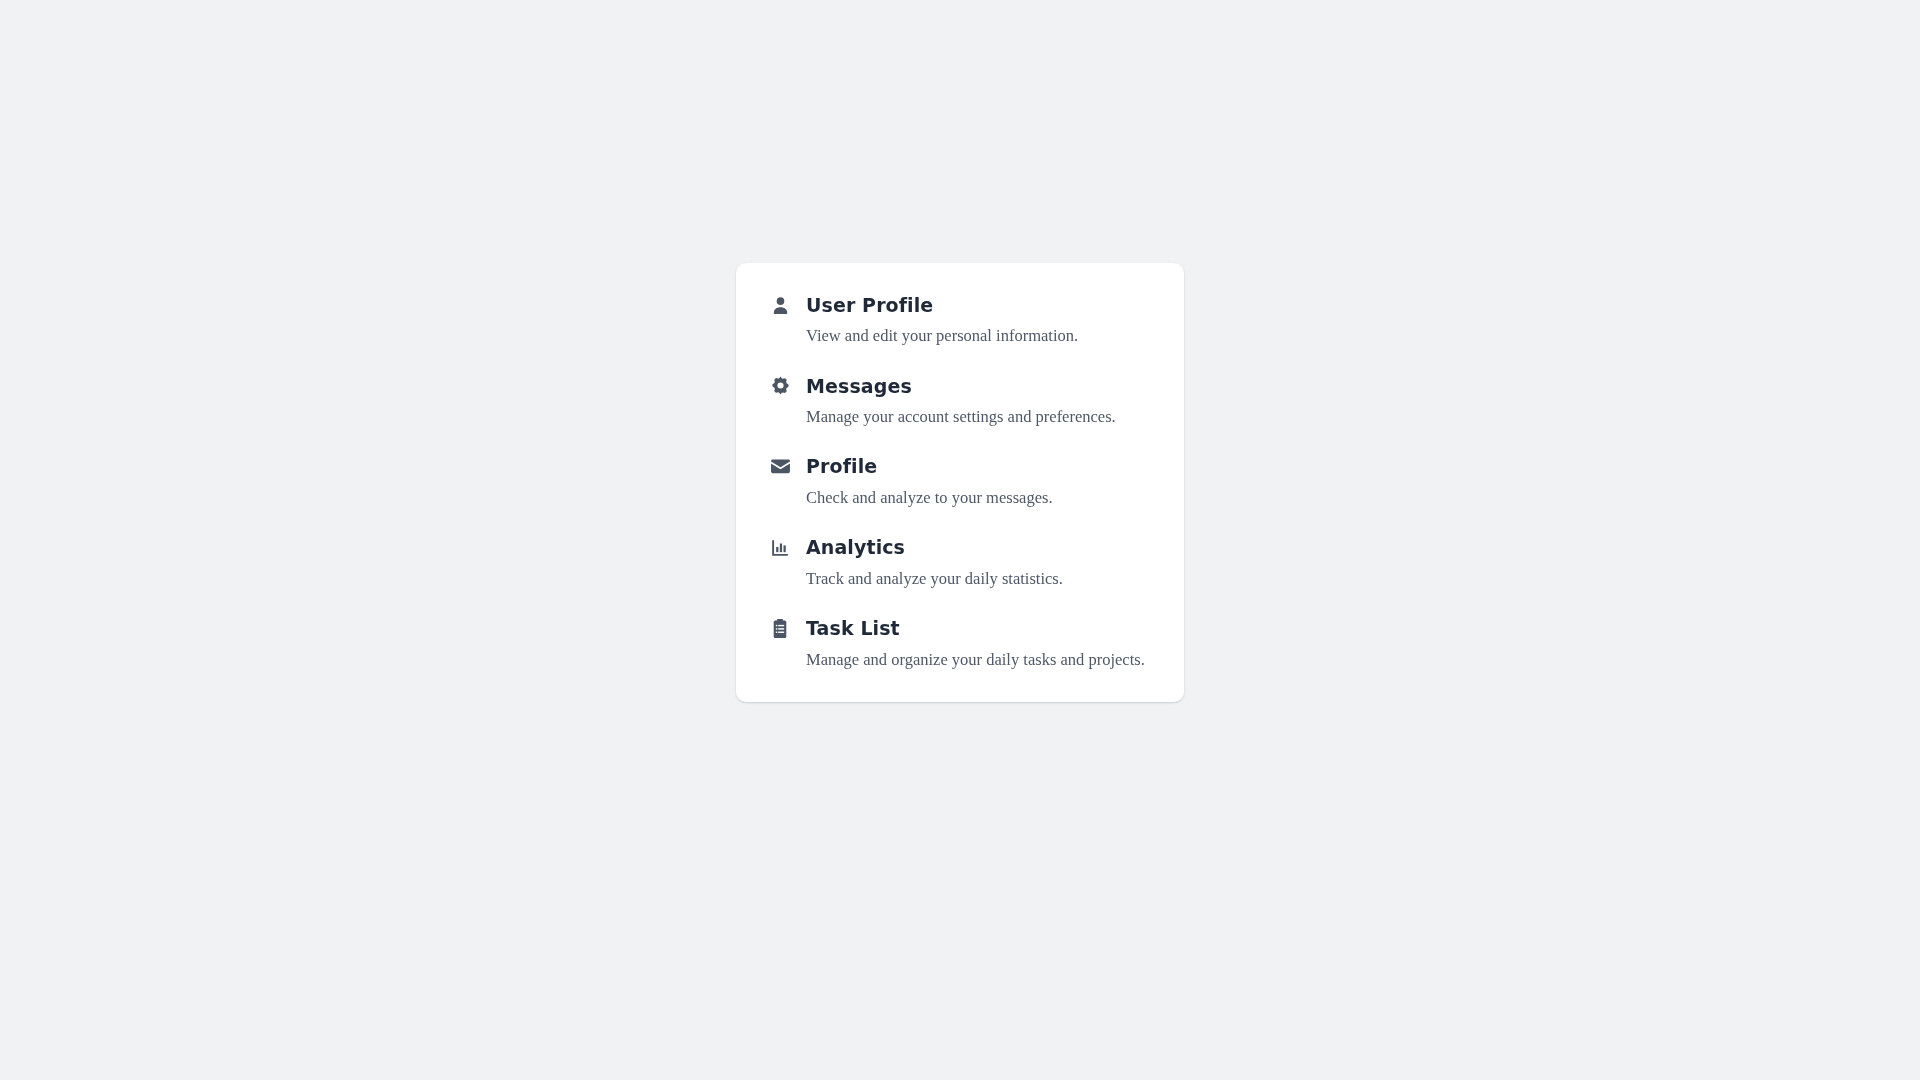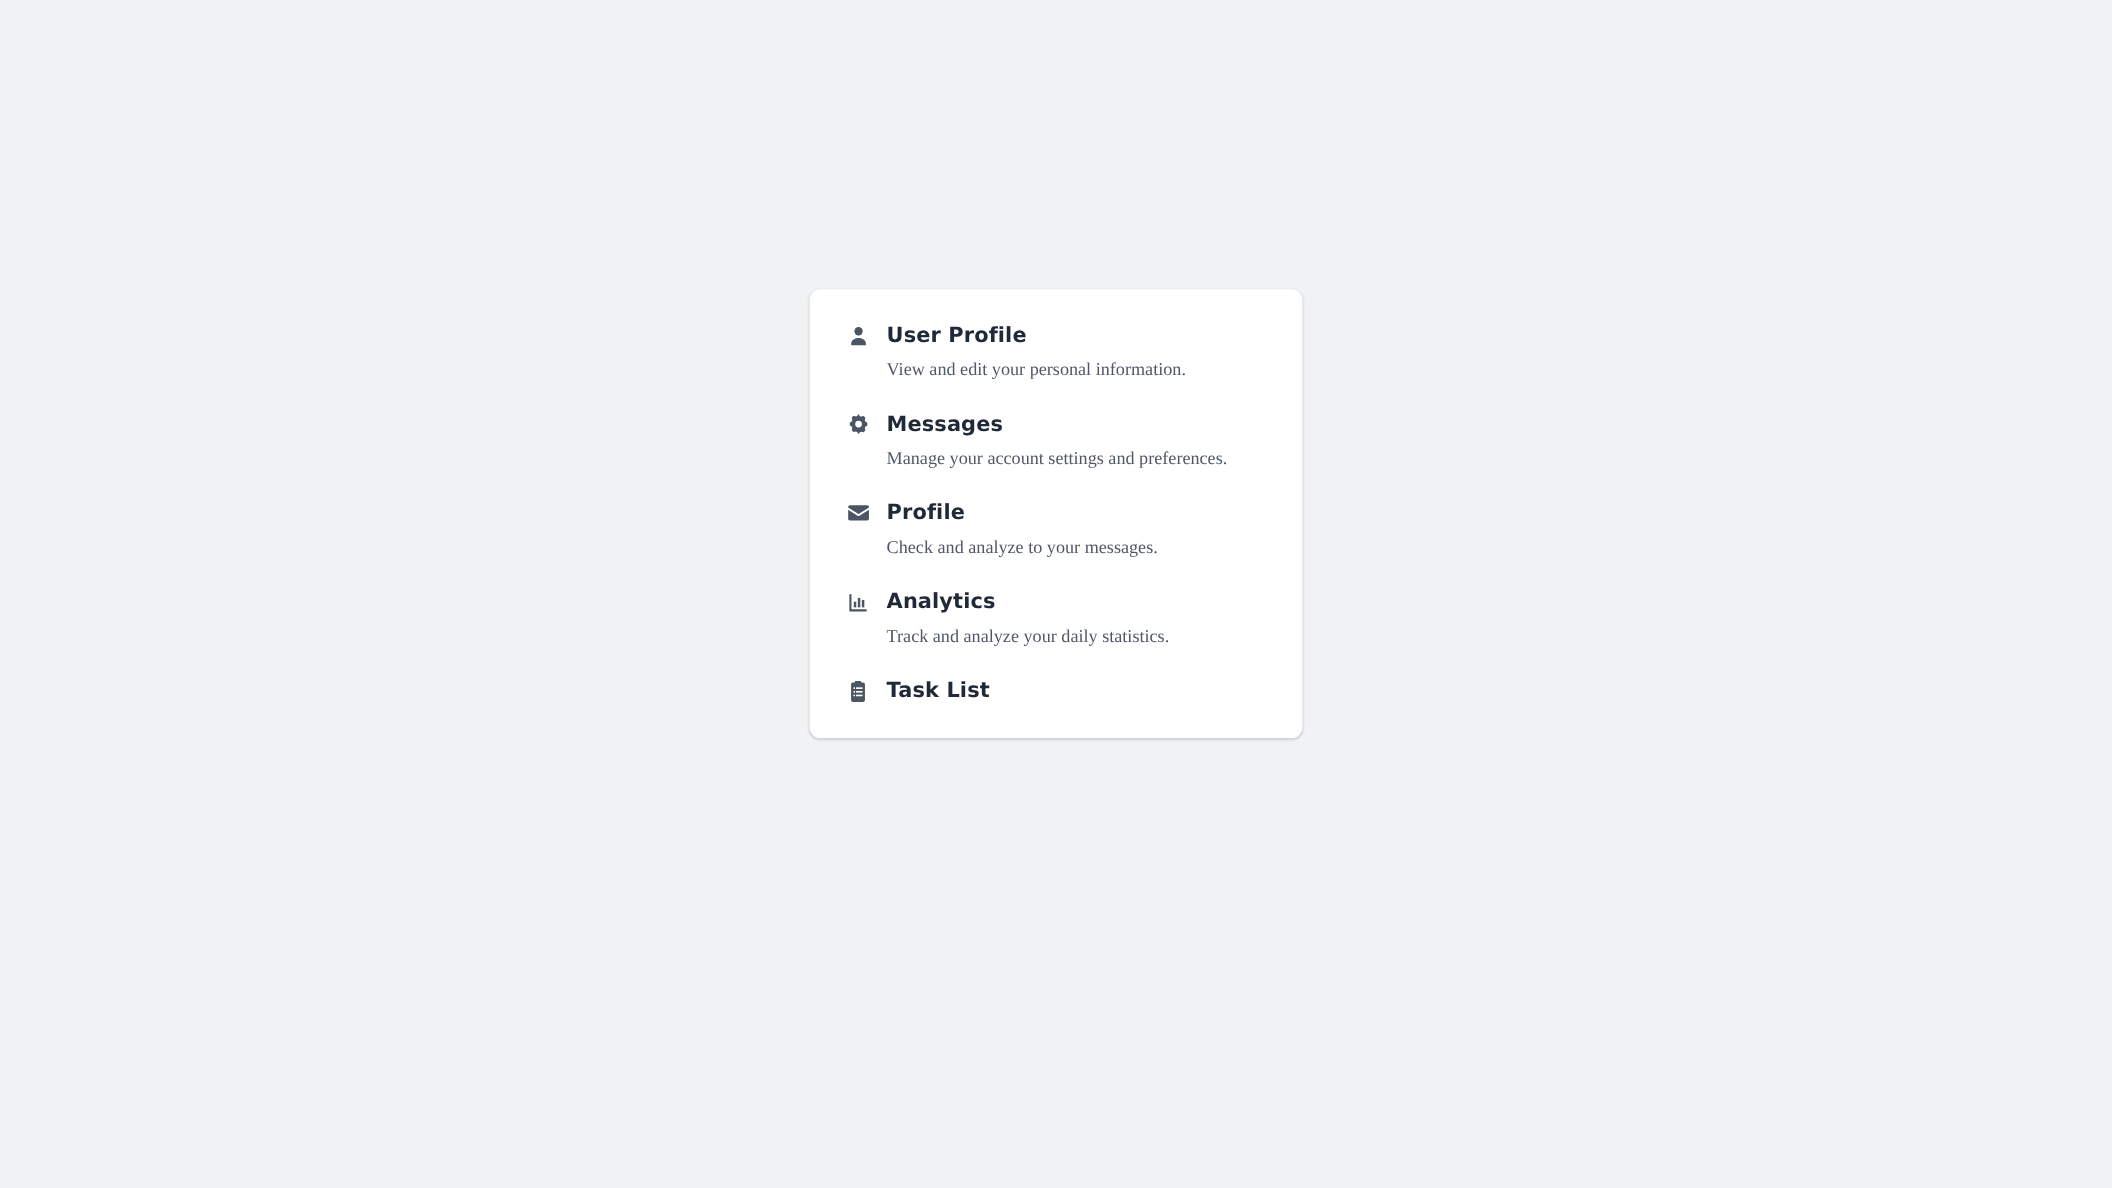--- a/index.html
+++ b/index.html
@@ -162,6 +162,7 @@
           </span>
           <span class="item-title">Task List</span>
         </div>
+        <div class="item-desc">Manage and organize your daily tasks and projects.</div>
       </div>
 
     </div>

